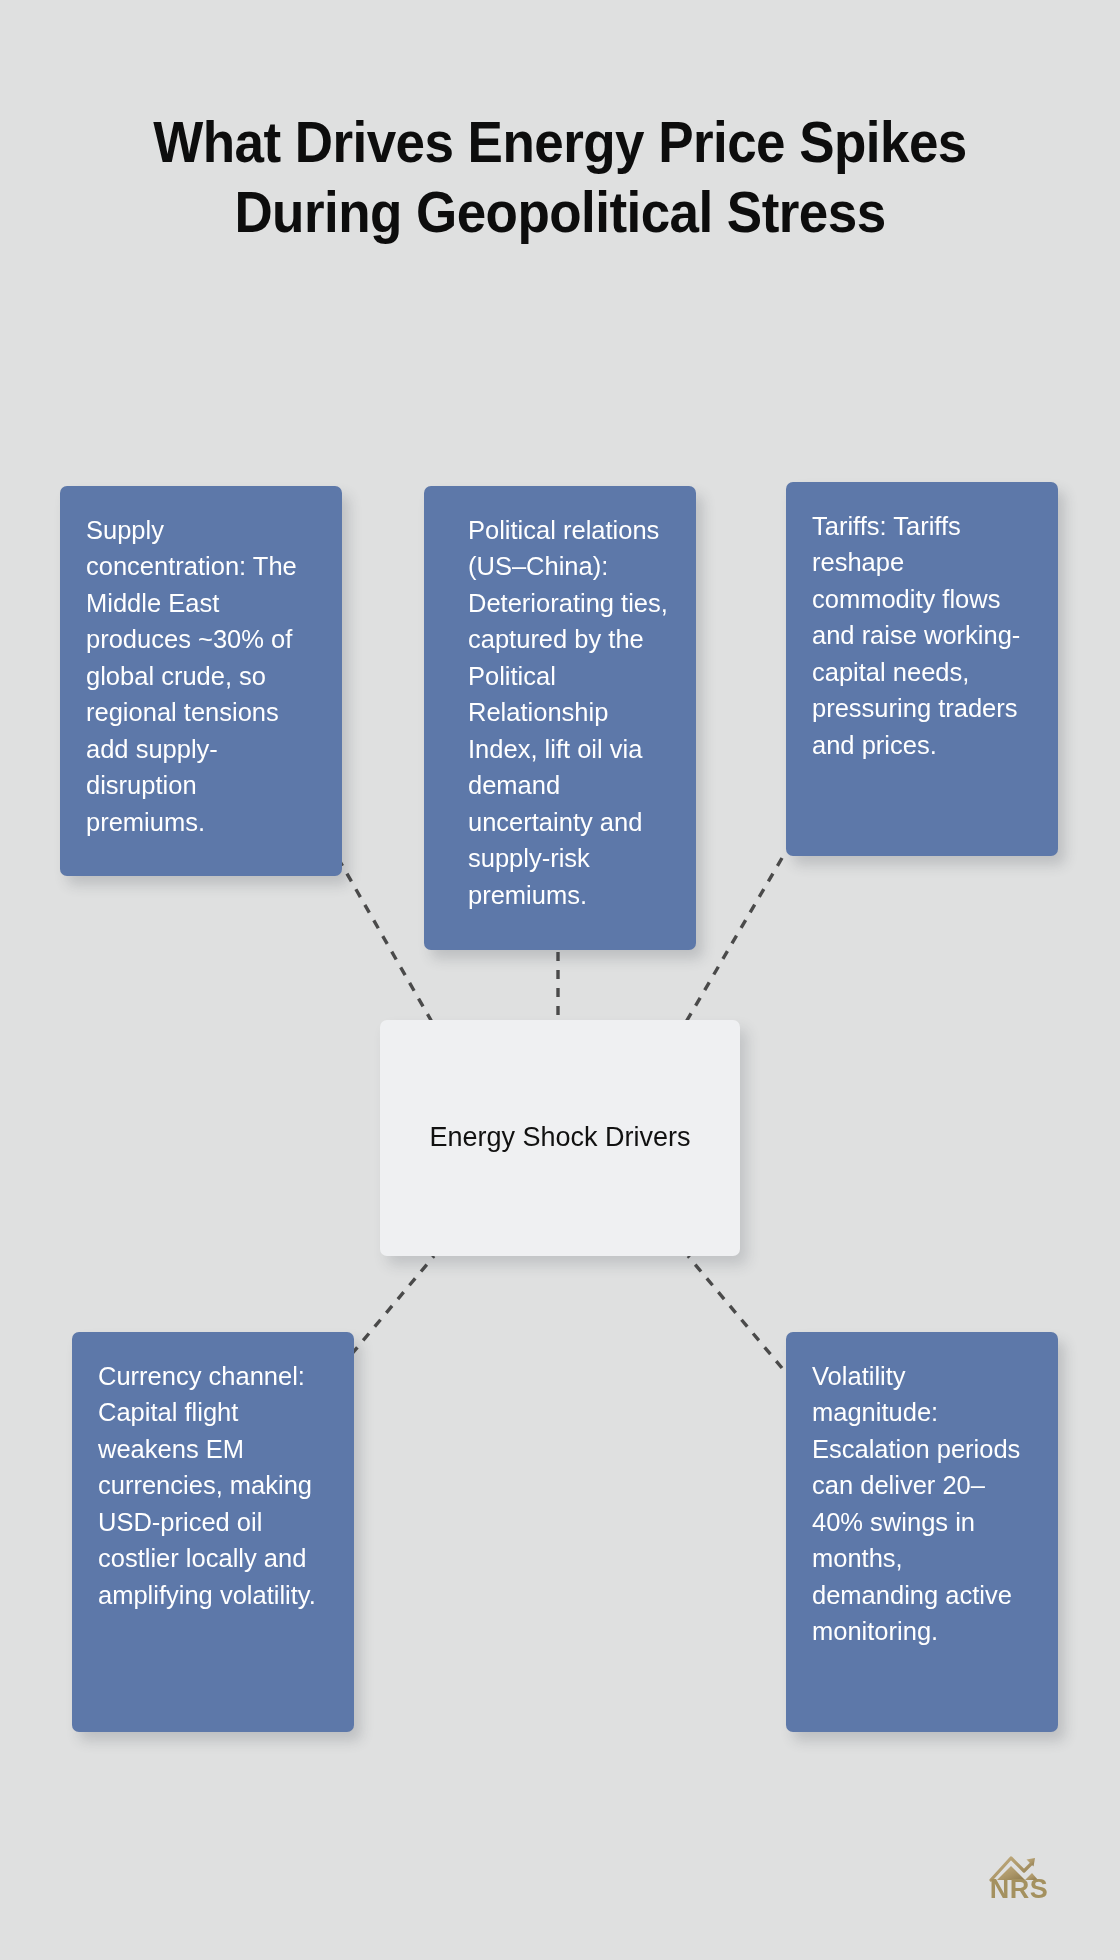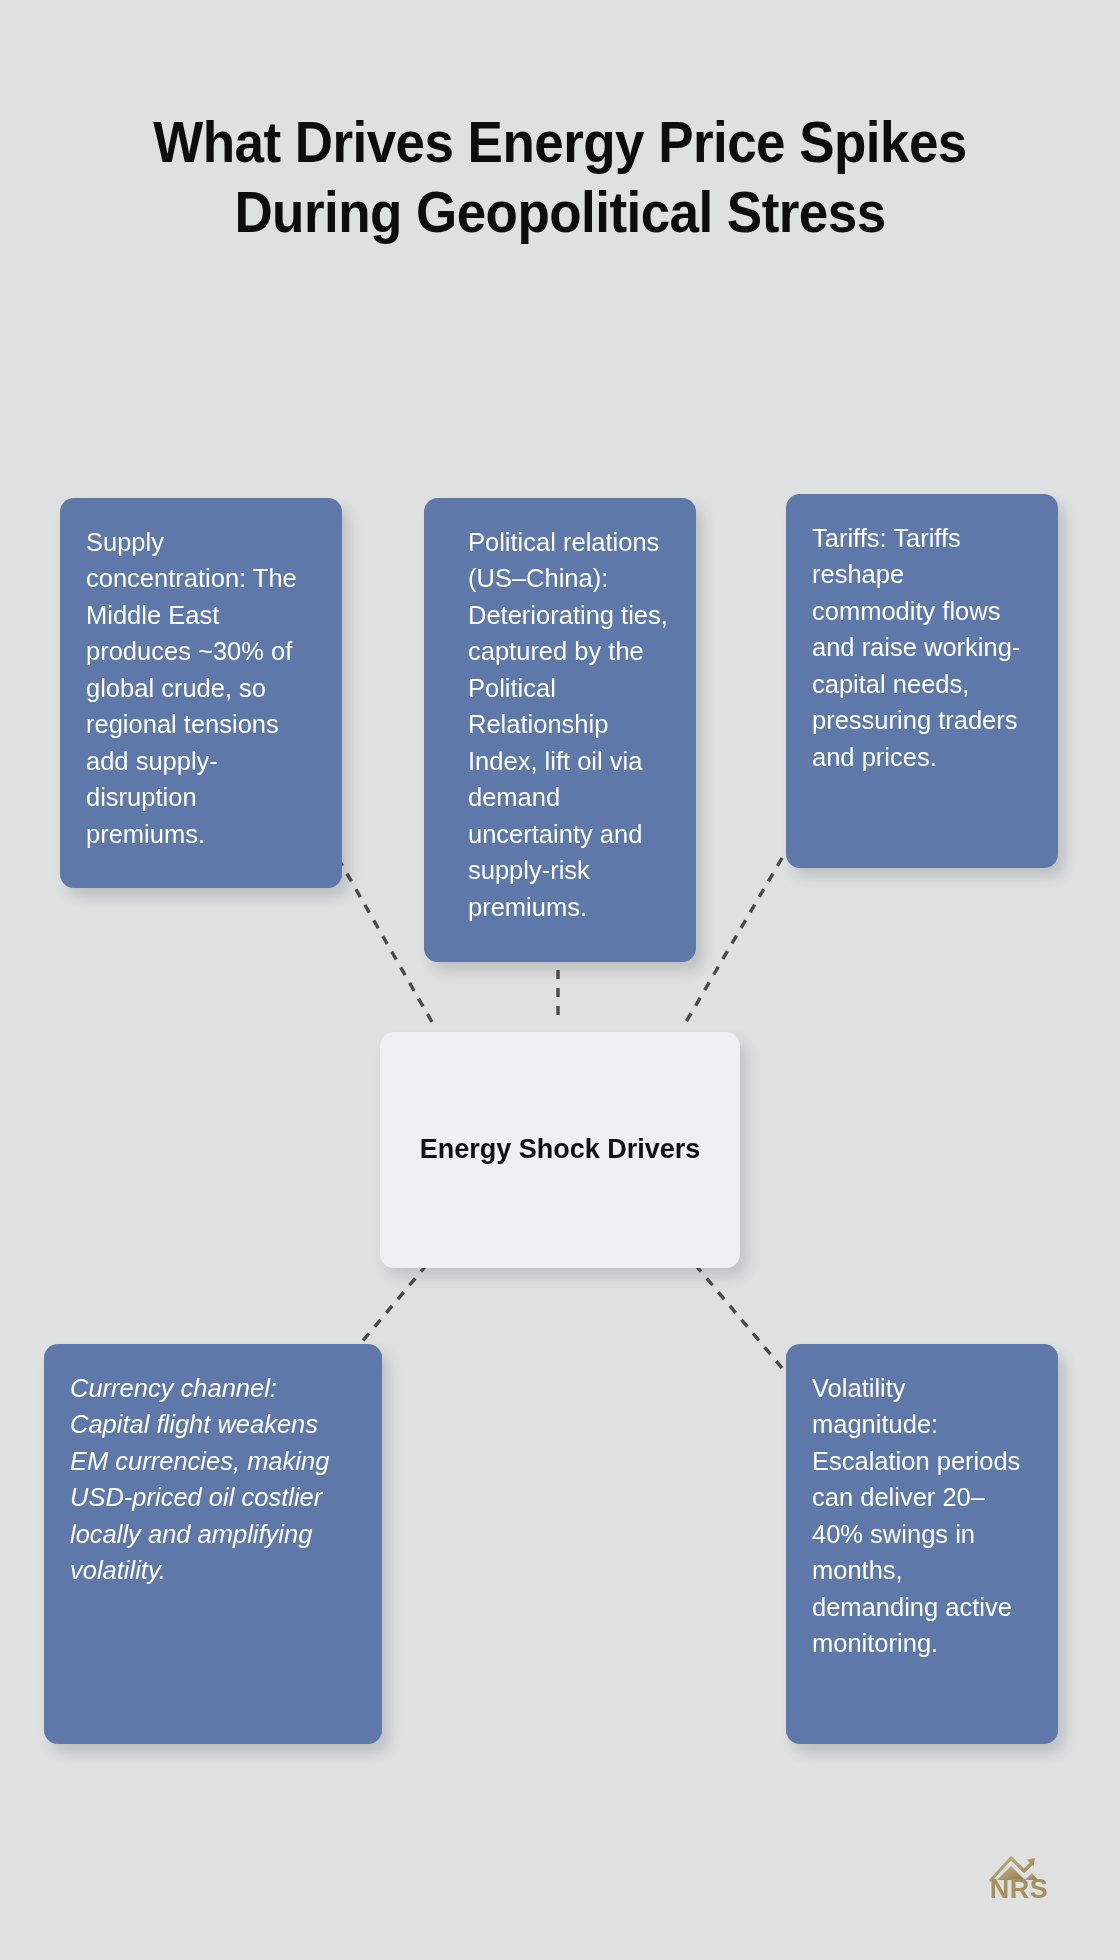--- a/index.html
+++ b/index.html
@@ -53,9 +53,8 @@
   .node {
     position: absolute;
     box-sizing: border-box;
-    border-radius: 14px;
+    border-radius: 7px;
     font-family: "Liberation Sans", sans-serif;
-    margin-top: 12px;
   }
 
   .leaf {

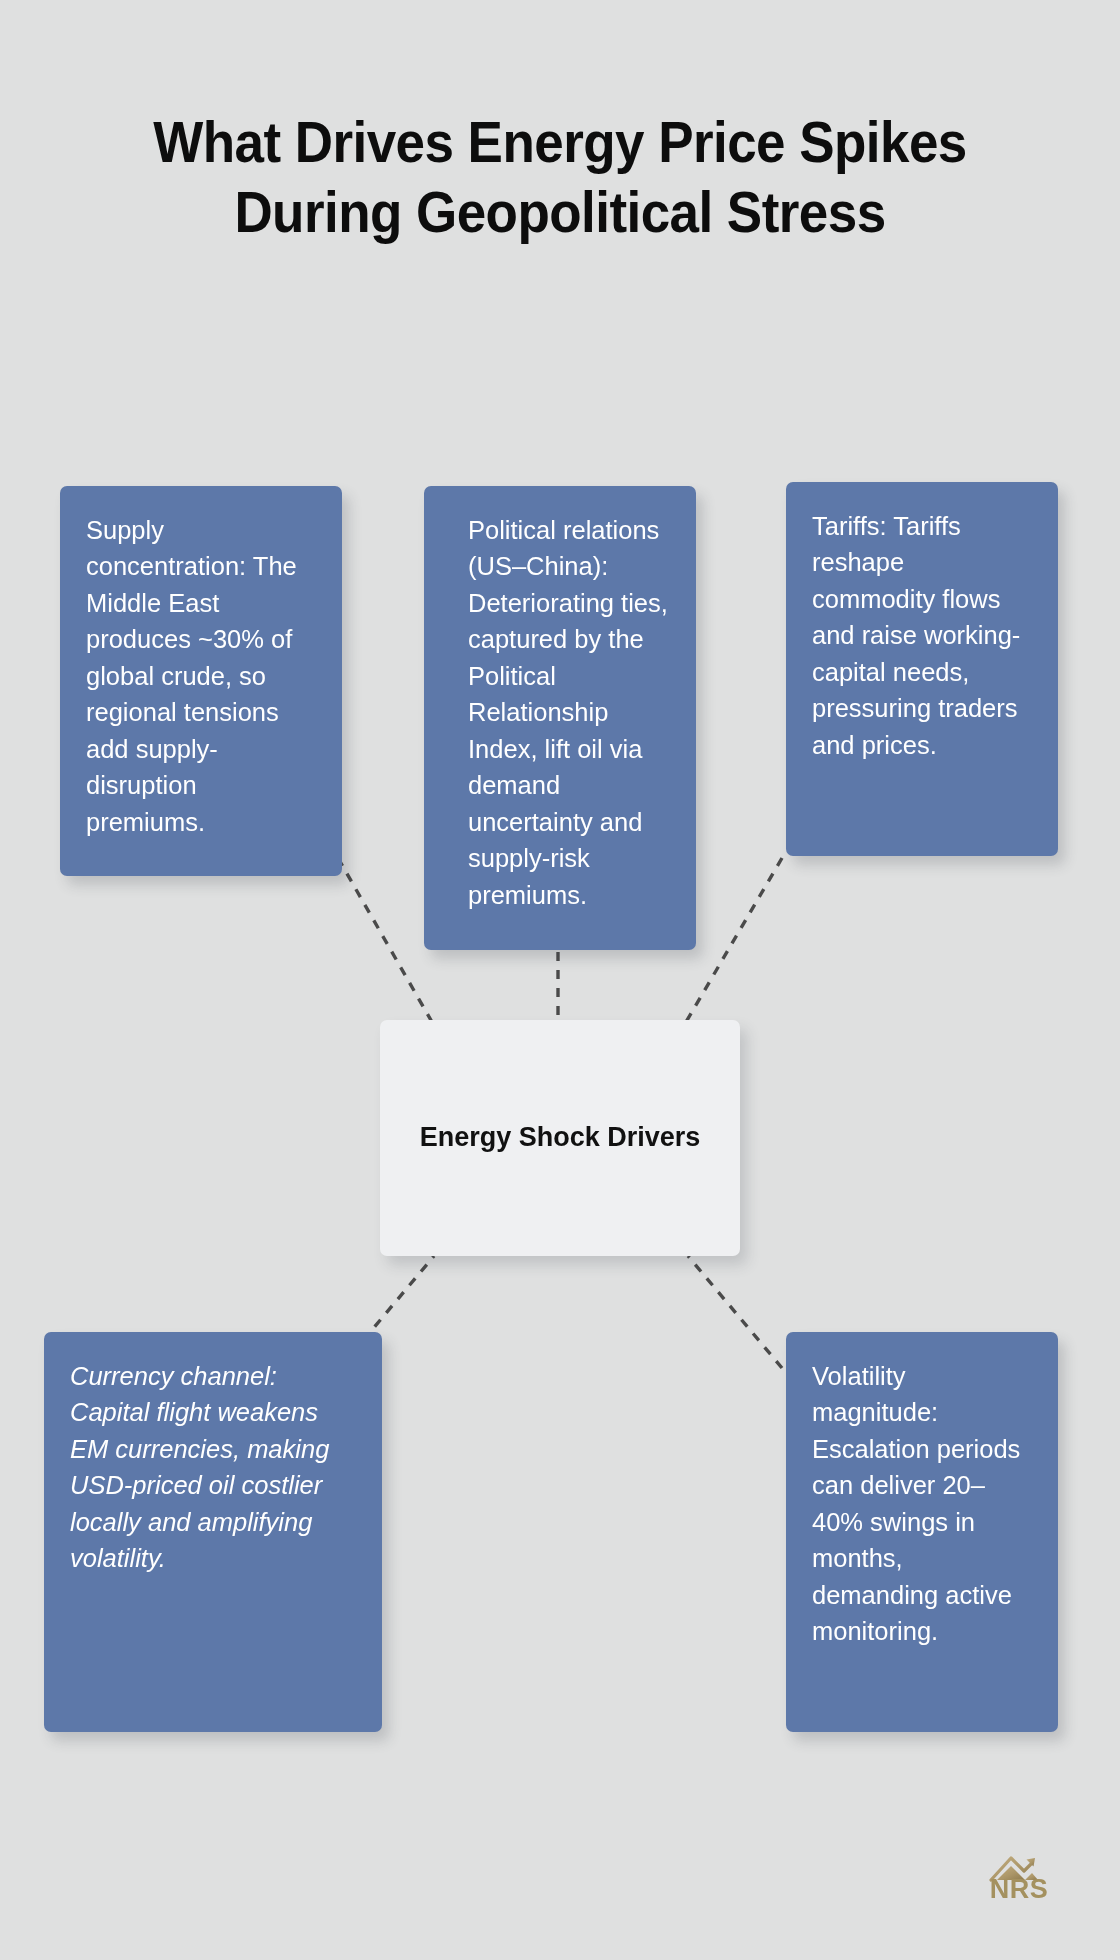--- a/index.html
+++ b/index.html
@@ -74,7 +74,7 @@
     justify-content: center;
     text-align: center;
     font-size: 27px;
-    font-weight: bold;
+    font-weight: normal;
     line-height: 1.32;
     padding: 20px 30px;
     box-shadow: 7px 9px 14px rgba(60,65,75,0.18);

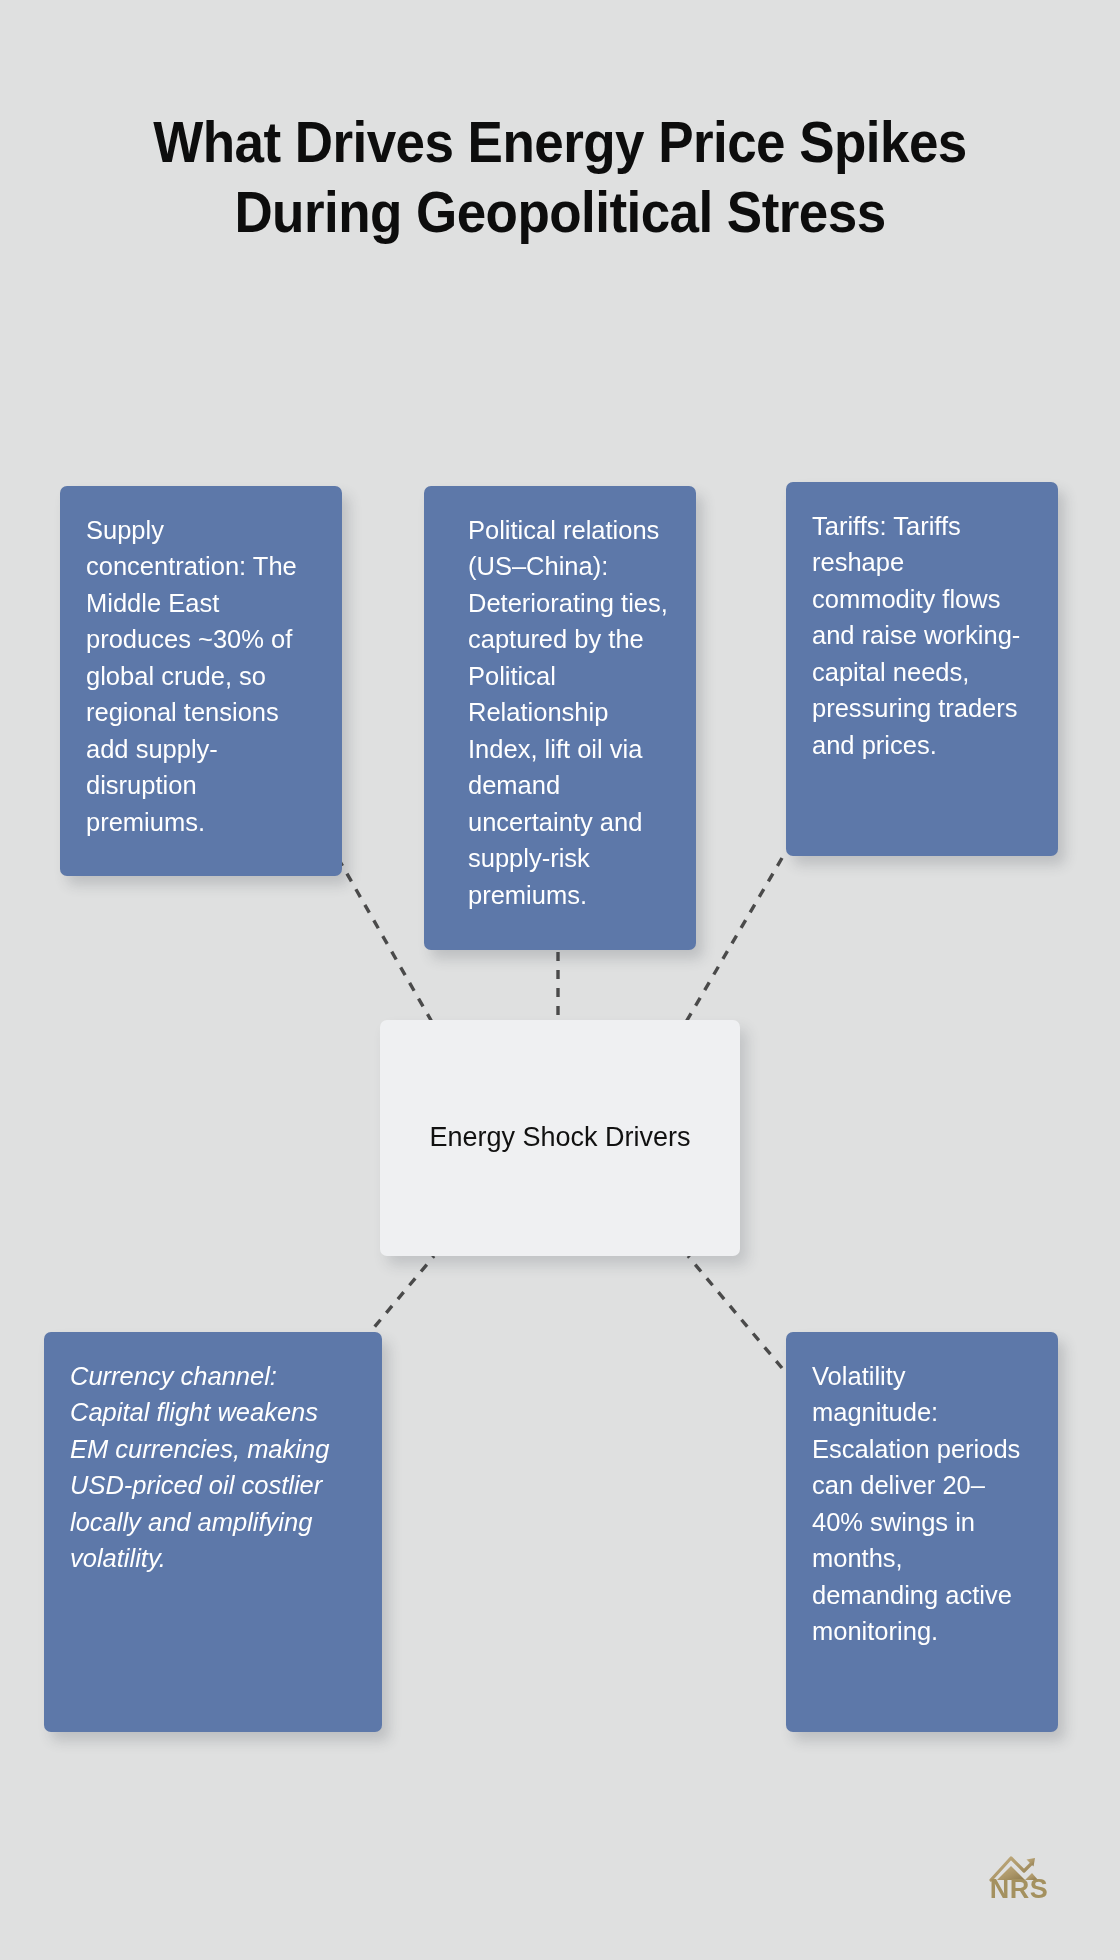--- a/index.html
+++ b/index.html
@@ -85,7 +85,7 @@
   #card-political   { left: 424px; top: 486px;  width: 272px; height: 464px; padding-left: 44px; }
   #card-tariffs     { left: 786px; top: 482px;  width: 272px; height: 374px; }
   #card-hub         { left: 380px; top: 1020px; width: 360px; height: 236px; }
-  #card-currency    { left: 44px;  top: 1332px; width: 338px; height: 400px; font-style: italic; }
+  #card-currency    { left: 72px;  top: 1332px; width: 282px; height: 400px; }
   #card-volatility  { left: 786px; top: 1332px; width: 272px; height: 400px; }
 
   .card-text {

